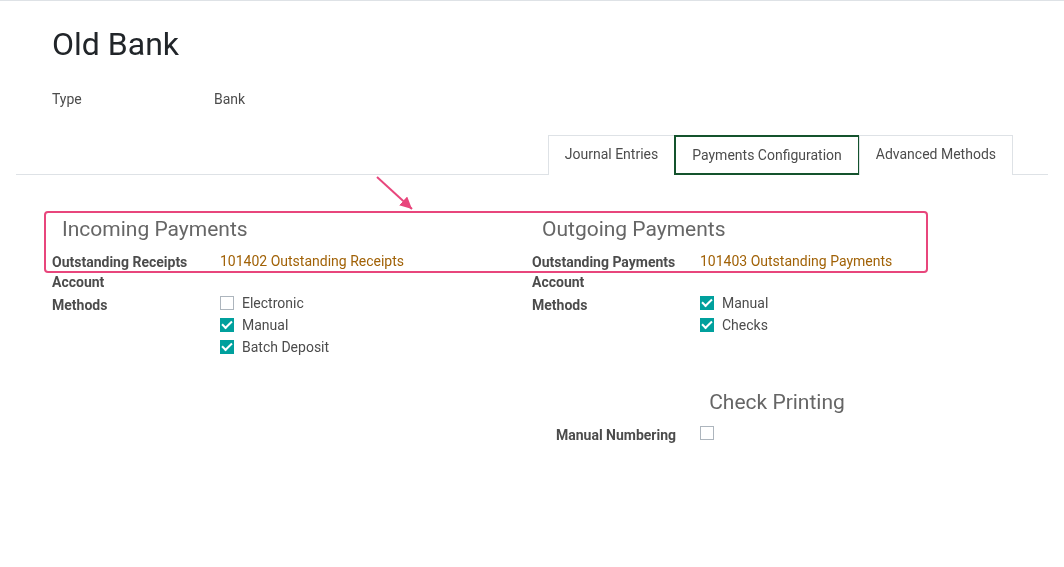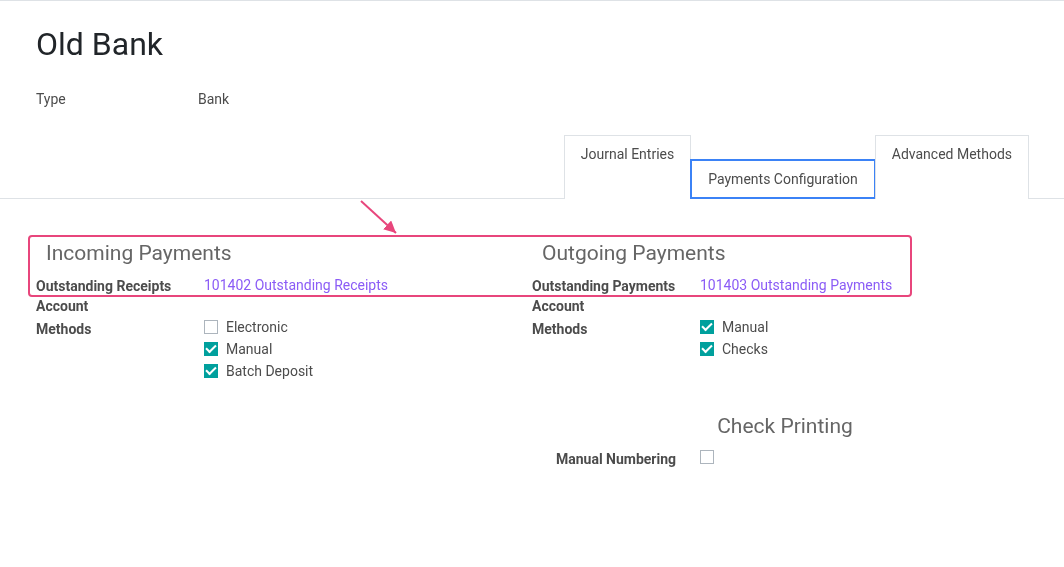--- a/index.html
+++ b/index.html
@@ -18,7 +18,7 @@
     width: 100%;
   }
   .page {
-    padding: 0 36px;
+    padding: 0 52px;
   }
   .title {
     font-size: 32px;

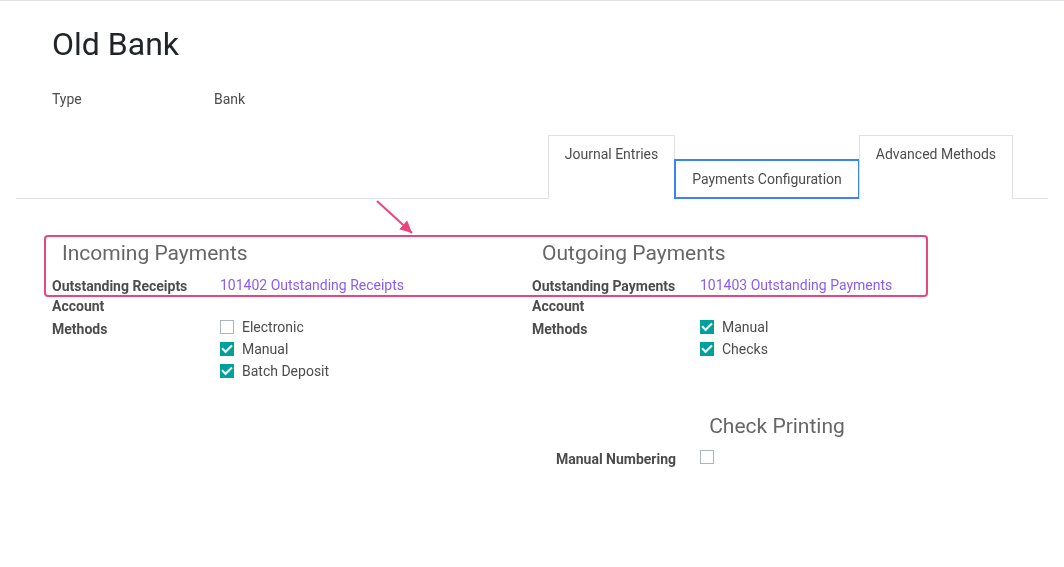--- a/index.html
+++ b/index.html
@@ -78,9 +78,8 @@
     box-shadow: 0 1px 0 #fff;
   }
   .tab.highlight {
-    border: 2px solid #3b82f6;
+    border: 2px solid #14532d;
     box-shadow: 0 2px 0 #fff;
-    margin-top: 24px;
   }
   .content {
     padding-top: 42px;

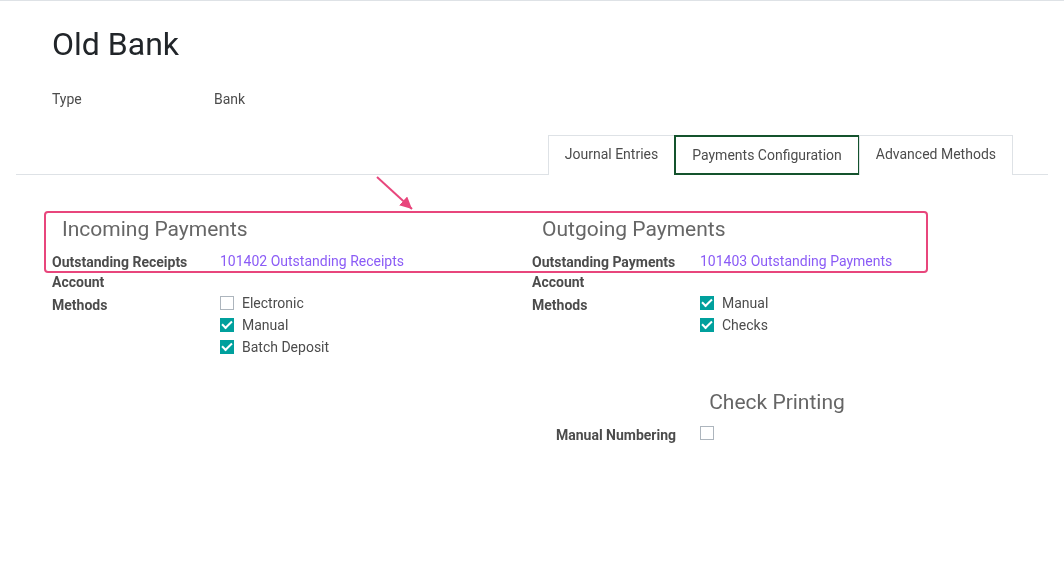--- a/index.html
+++ b/index.html
@@ -120,7 +120,7 @@
     font-size: 14px;
   }
   .teal-link {
-    color: #8b5cf6;
+    color: #a16207;
     font-size: 14px;
     cursor: pointer;
   }

